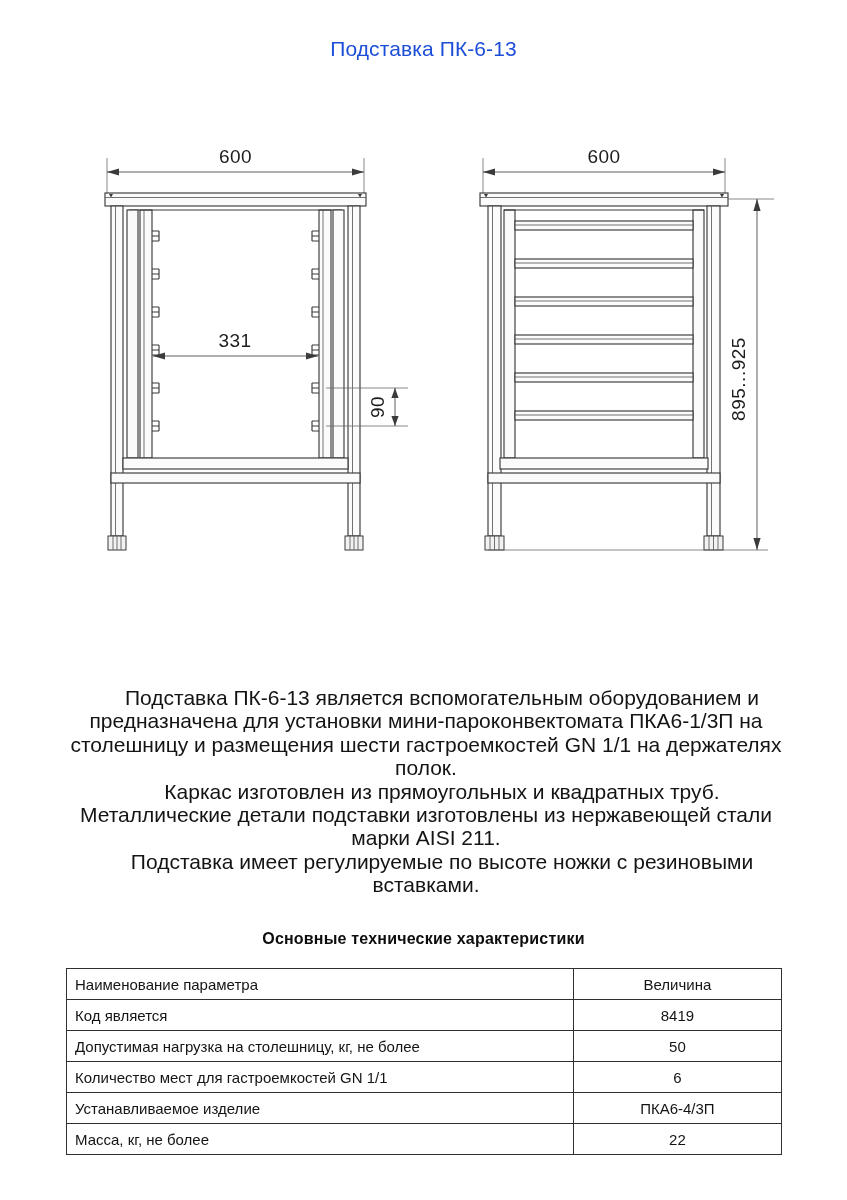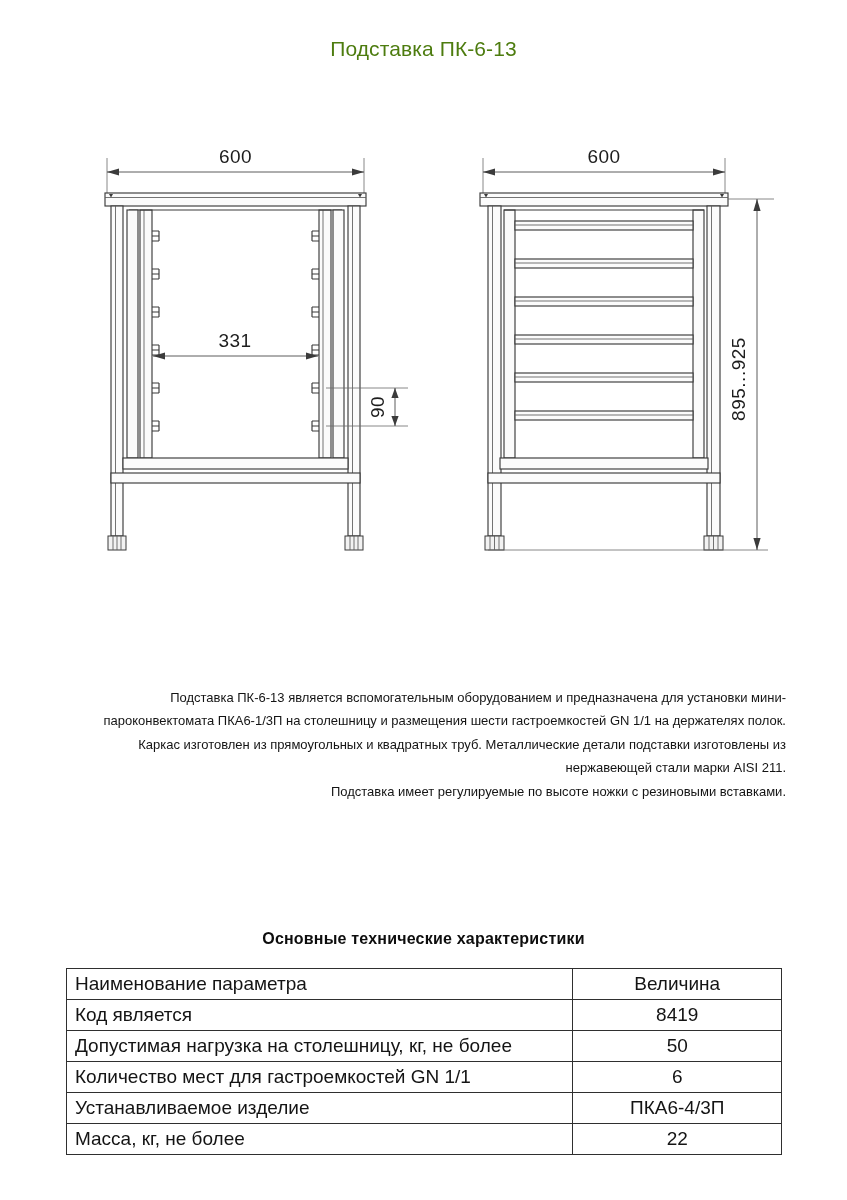--- a/index.html
+++ b/index.html
@@ -29,7 +29,7 @@
     line-height: 29px;
     font-weight: 400;
     letter-spacing: 0.1px;
-    color: #4d7c0f;
+    color: #1d4ed8;
     white-space: nowrap;
   }
 

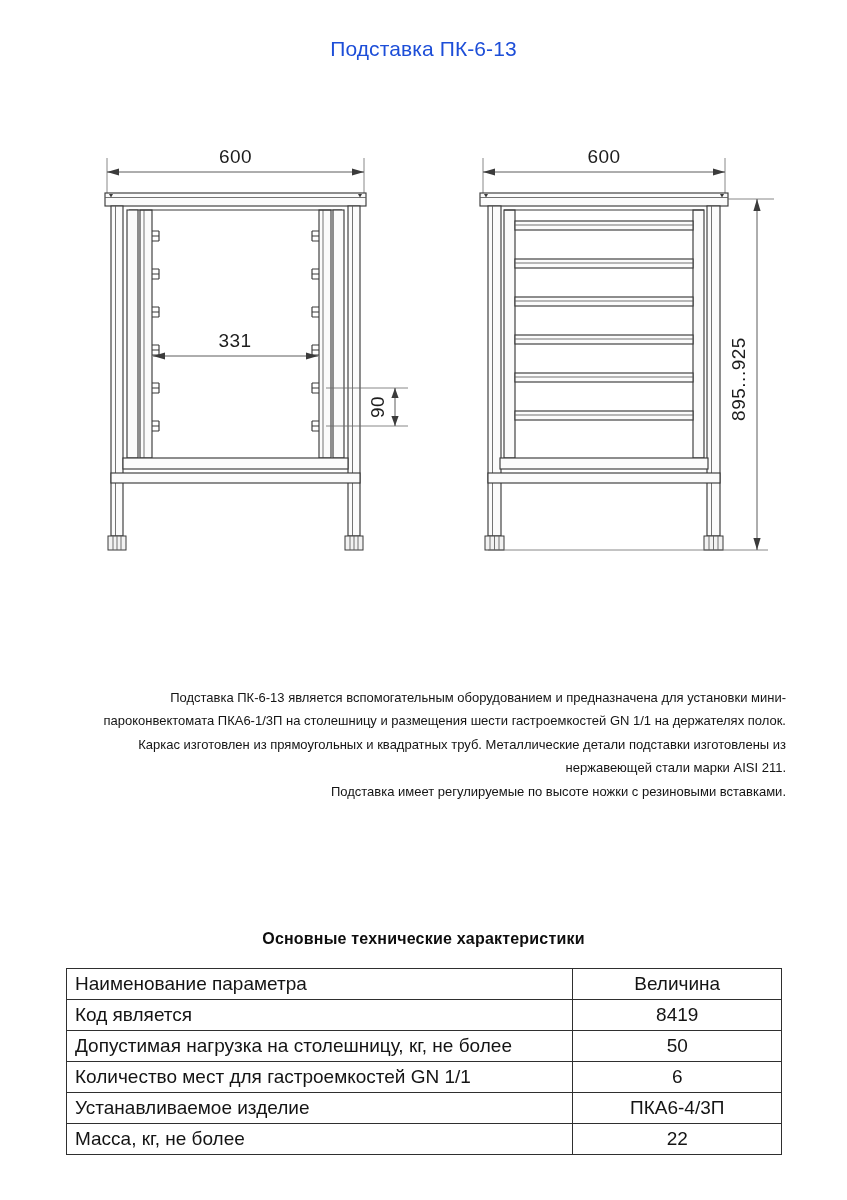--- a/index.html
+++ b/index.html
@@ -78,10 +78,10 @@
     top: 686px;
     left: 66px;
     width: 720px;
-    font-size: 13px;
+    font-size: 21px;
     line-height: 23.4px;
     color: #141414;
-    text-align: right;
+    text-align: center;
   }
   .body-text p {
     margin: 0;

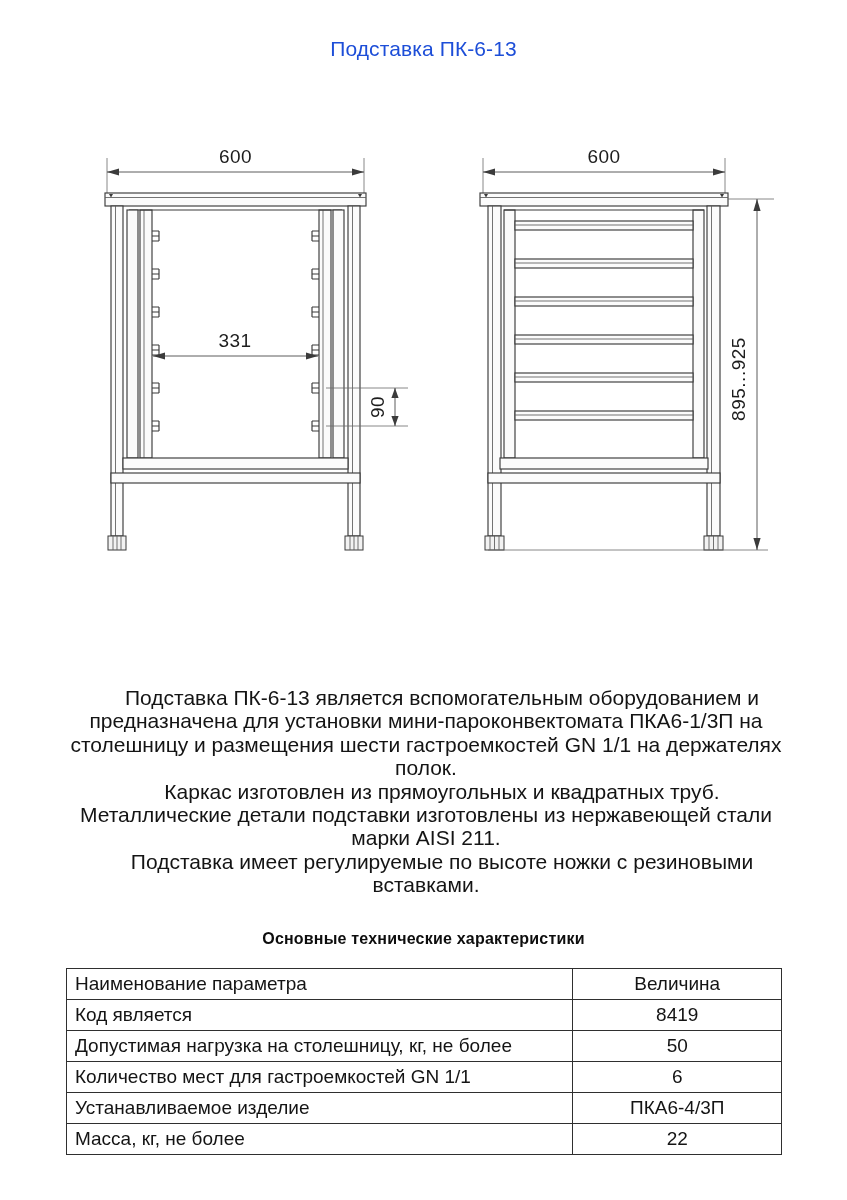--- a/index.html
+++ b/index.html
@@ -106,7 +106,7 @@
     left: 66px;
     width: 716px;
     border-collapse: collapse;
-    font-size: 19px;
+    font-size: 15px;
     color: #141414;
   }
   .spec-table td, .spec-table th {

